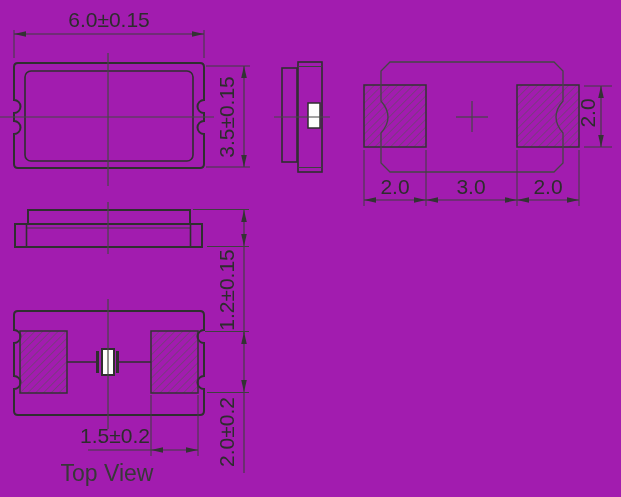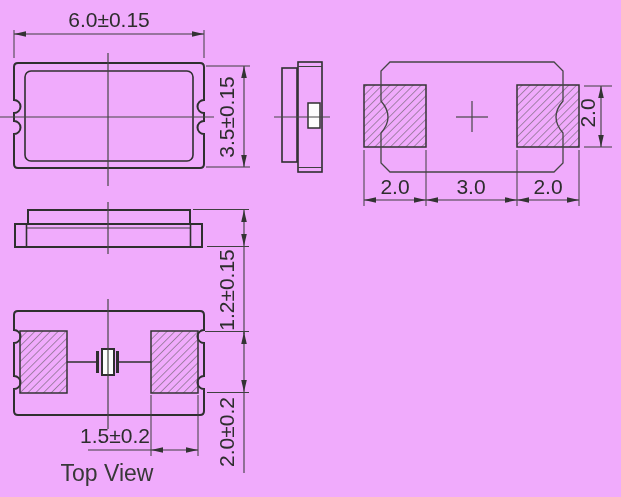--- a/index.html
+++ b/index.html
@@ -3,7 +3,7 @@
 <meta charset="utf-8">
 <style>
   html,body{margin:0;padding:0;background:#ffffff;}
-  #stage{position:relative;width:621px;height:497px;background:#f0abfc;overflow:hidden;}
+  #stage{position:relative;width:621px;height:497px;background:#a21caf;overflow:hidden;}
   svg{display:block;}
   svg text{font-family:"Liberation Sans",sans-serif;font-size:21px;fill:#2d2d2d;}
   .ln{fill:none;stroke:#2f2f2f;stroke-width:2;}

